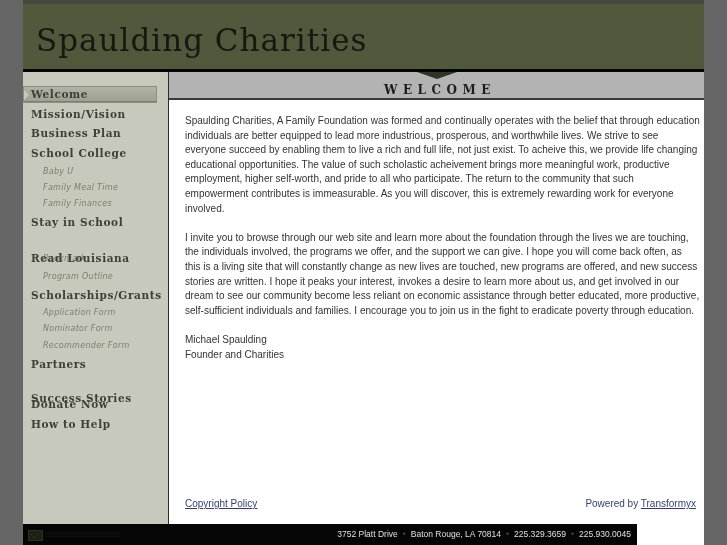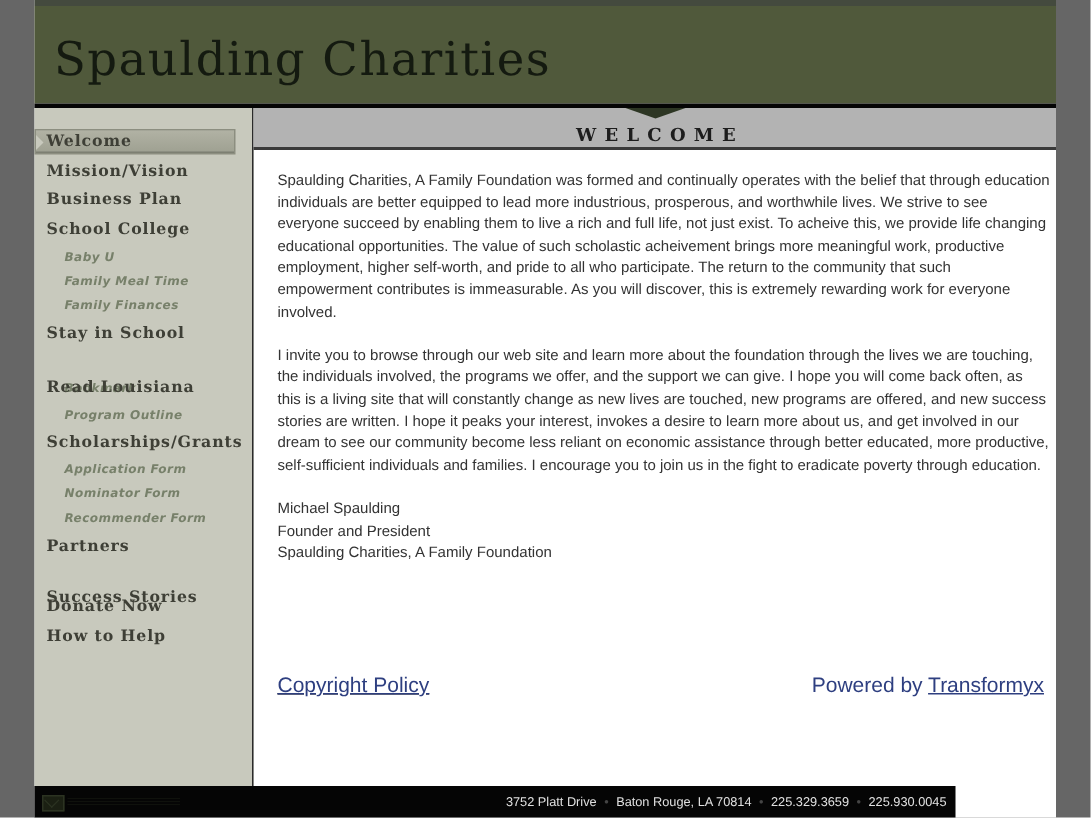--- a/index.html
+++ b/index.html
@@ -57,7 +57,7 @@
     .nav-sub {
       position: absolute; left: 20px;
       font-family: "DejaVu Sans", sans-serif;
-      font-style: italic; font-weight: bold; font-size: 8px;
+      font-style: italic; font-weight: normal; font-size: 8px;
       letter-spacing: 0.3px; color: #77806a; white-space: nowrap;
       cursor: pointer;
     }

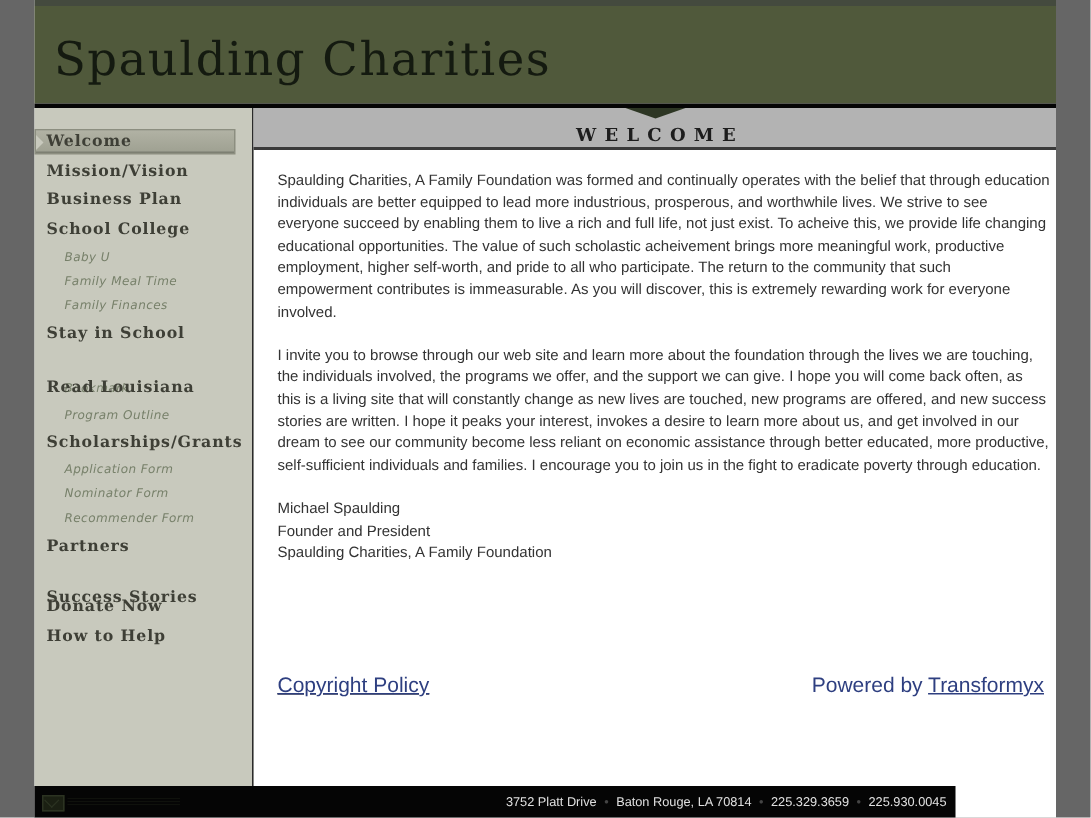--- a/index.html
+++ b/index.html
@@ -155,7 +155,7 @@
     <p>I invite you to browse through our web site and learn more about the foundation through the lives we are touching, the individuals involved, the programs we offer, and the support we can give. I hope you will come back often, as this is a living site that will constantly change as new lives are touched, new programs are offered, and new success stories are written. I hope it peaks your interest, invokes a desire to learn more about us, and get involved in our dream to see our community become less reliant on economic assistance through better educated, more productive, self-sufficient individuals and families. I encourage you to join us in the fight to eradicate poverty through education.</p>
     <div class="sig">
       <div>Michael Spaulding</div>
-      <div>Founder and President</div>
+      <div>Founder and Charities</div>
       <div>Spaulding Charities, A Family Foundation</div>
     </div>
   </div>

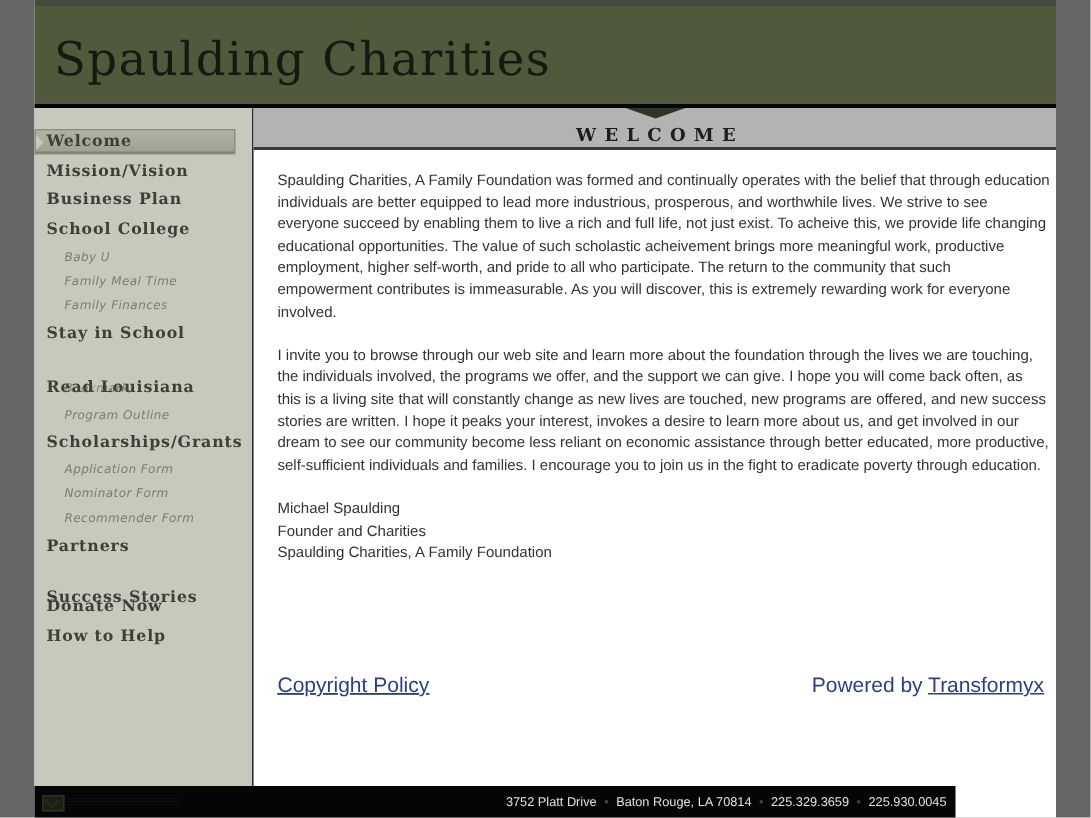--- a/index.html
+++ b/index.html
@@ -156,7 +156,6 @@
     <div class="sig">
       <div>Michael Spaulding</div>
       <div>Founder and Charities</div>
-      <div>Spaulding Charities, A Family Foundation</div>
     </div>
   </div>
 

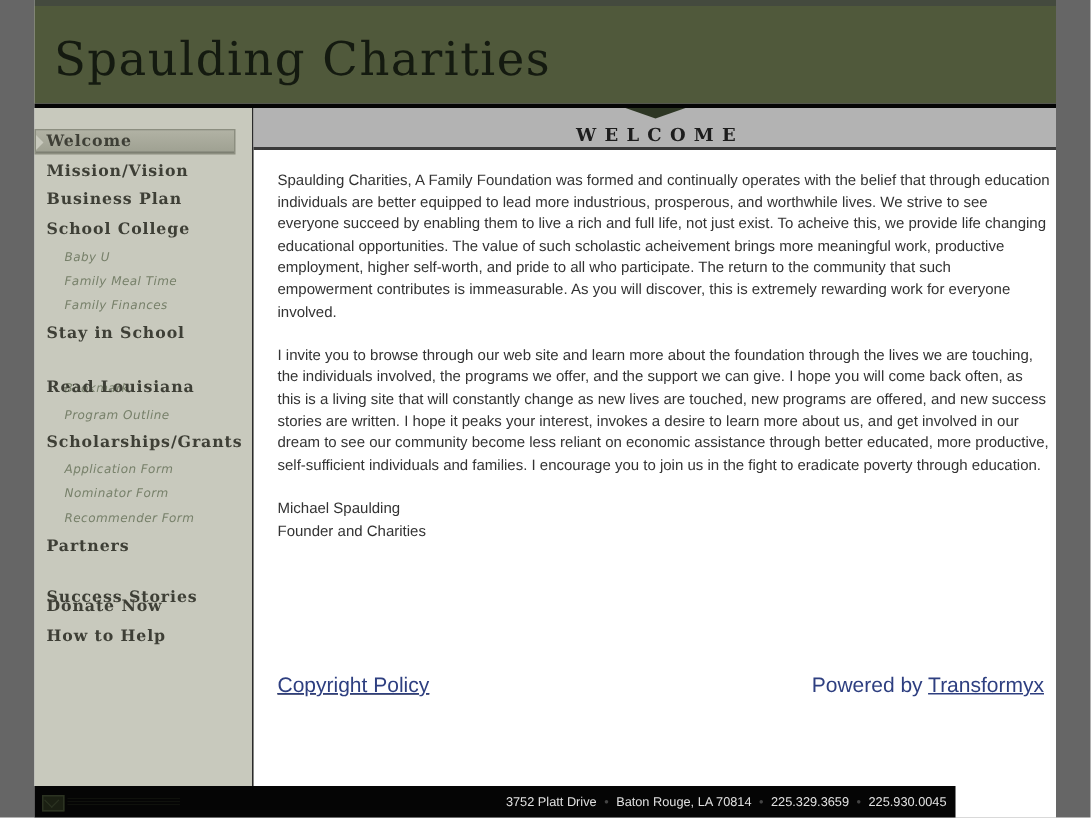--- a/index.html
+++ b/index.html
@@ -85,7 +85,7 @@
     .content p { margin: 0 0 14.6px 0; }
     .sig div { line-height: 14.6px; }
     .footer-links {
-      position: absolute; left: 162px; top: 448px; width: 511px; font-size: 14px; text-decoration: underline;
+      position: absolute; left: 162px; top: 498px; width: 511px; font-size: 10px; text-decoration: underline;
     }
     .footer-links a { color: #2e3f80; text-decoration: underline; cursor: pointer; }
     .footer-links .right { position: absolute; right: 0; top: 0; color: #2e3f80; }

